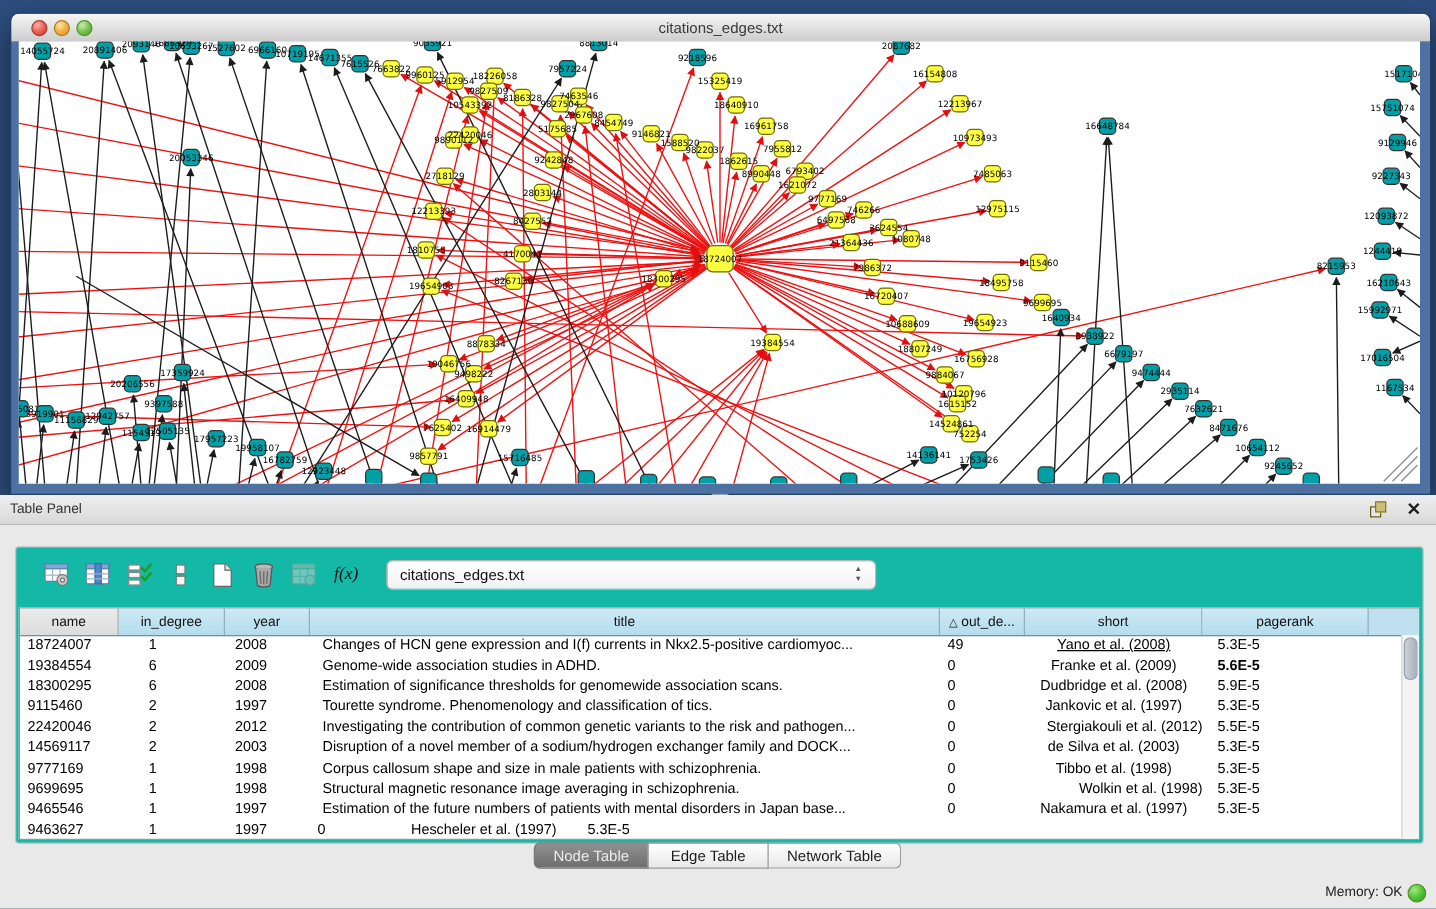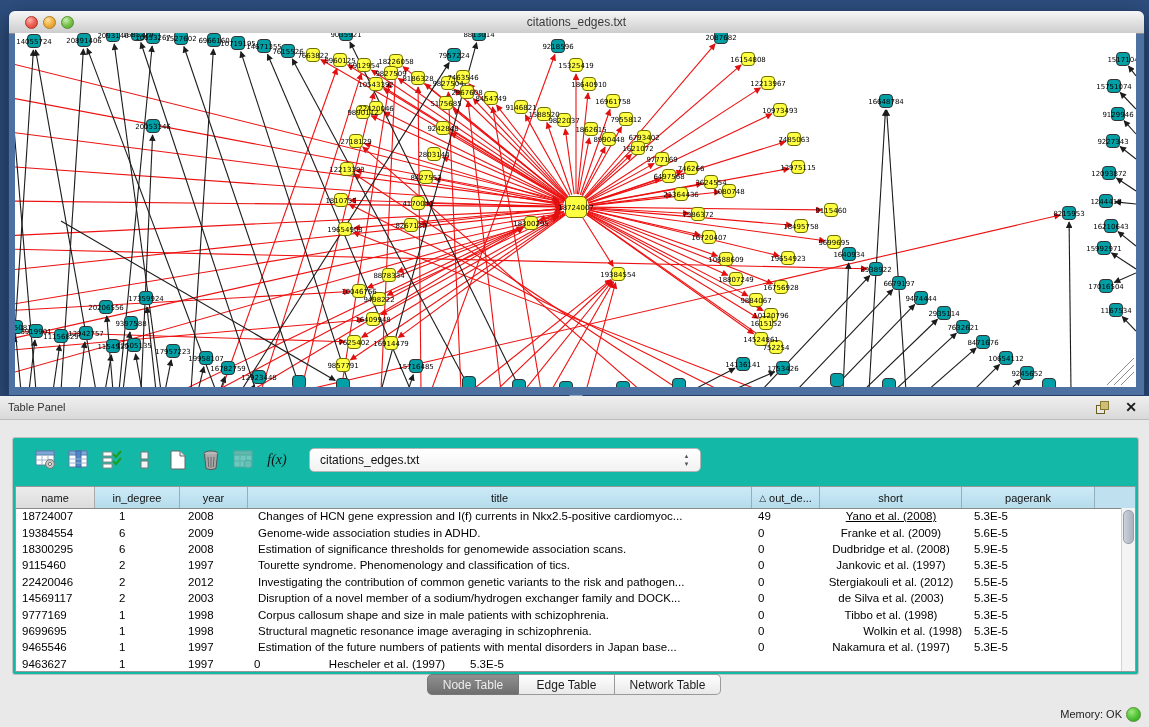--- a/index.html
+++ b/index.html
@@ -640,7 +640,7 @@
               <div class="tcell" style="width: 504px; padding-left: 10px;">Genome-wide association studies in ADHD.</div>
               <div class="tcell" style="width: 68px; padding-left: 6px;">0</div>
               <div class="tcell" style="width: 142px; text-align: center;">Franke et al. (2009)</div>
-              <div class="tcell" style="width: 133px; padding-left: 12px;">5.6E-5</div>
+              <div class="tcell" style="width: 133px; padding-left: 12px; font-weight: bold;">5.6E-5</div>
             </div>
             <div class="trow">
               <div class="tcell" style="width: 79px; padding-left: 6px;">18300295</div>

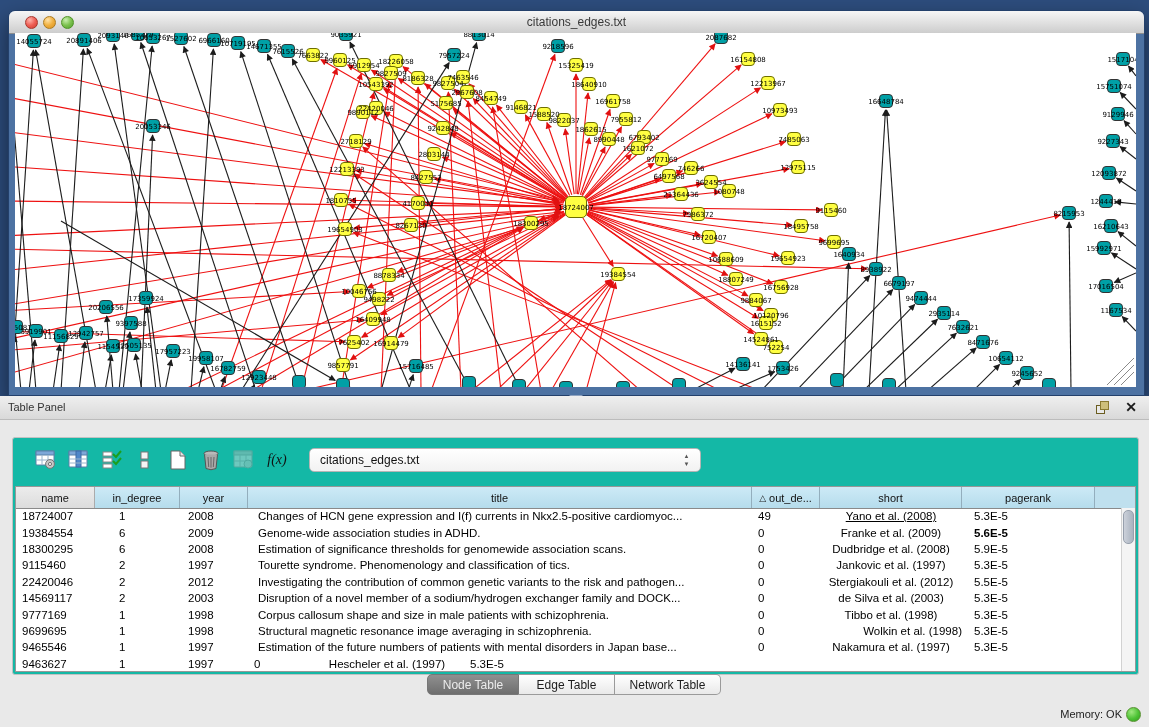--- a/index.html
+++ b/index.html
@@ -666,7 +666,7 @@
               <div class="tcell" style="width: 68px; padding-left: 8px;">2012</div>
               <div class="tcell" style="width: 504px; padding-left: 10px;">Investigating the contribution of common genetic variants to the risk and pathogen...</div>
               <div class="tcell" style="width: 68px; padding-left: 6px;">0</div>
-              <div class="tcell" style="width: 142px; text-align: center;">Stergiakouli et al. (2012)</div>
+              <div class="tcell" style="width: 142px; text-align: right;">Stergiakouli et al. (2012)</div>
               <div class="tcell" style="width: 133px; padding-left: 12px;">5.5E-5</div>
             </div>
             <div class="trow">

